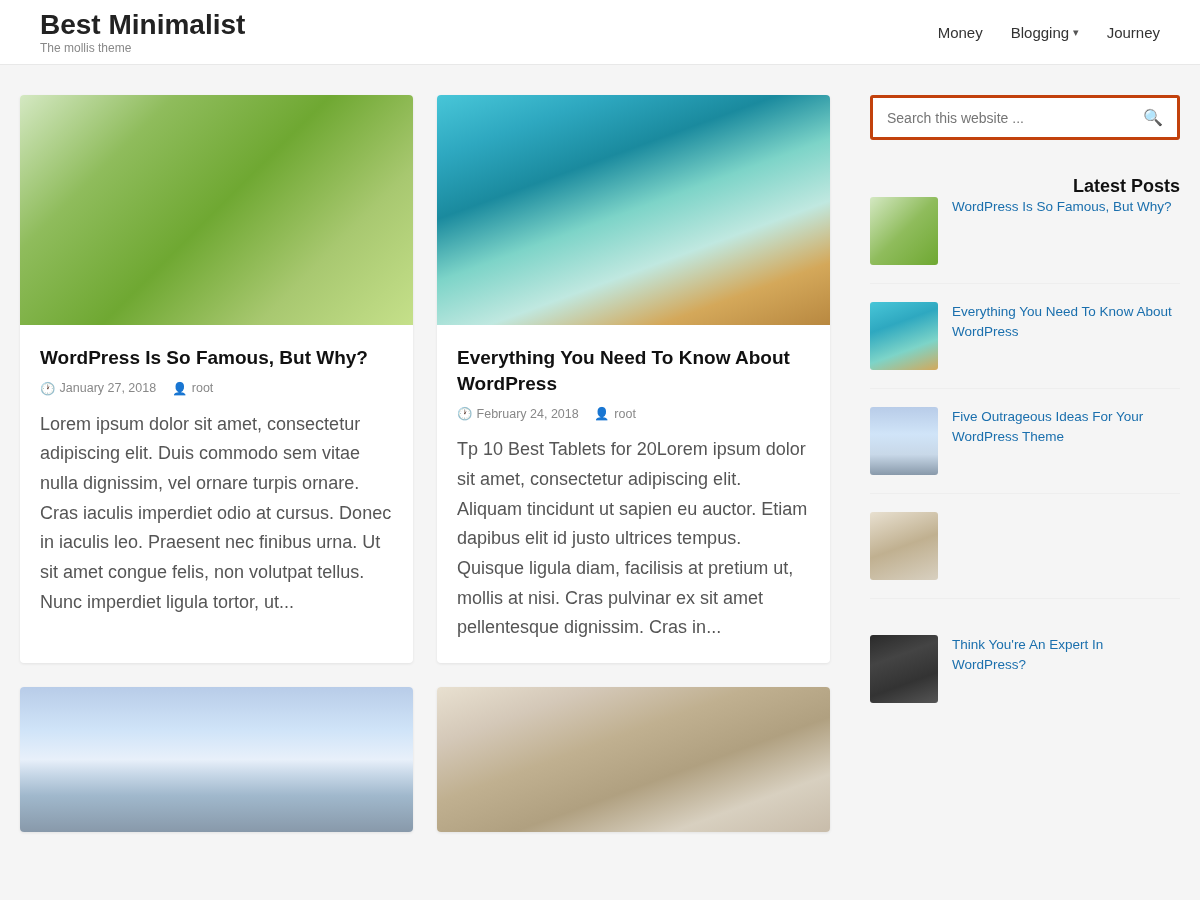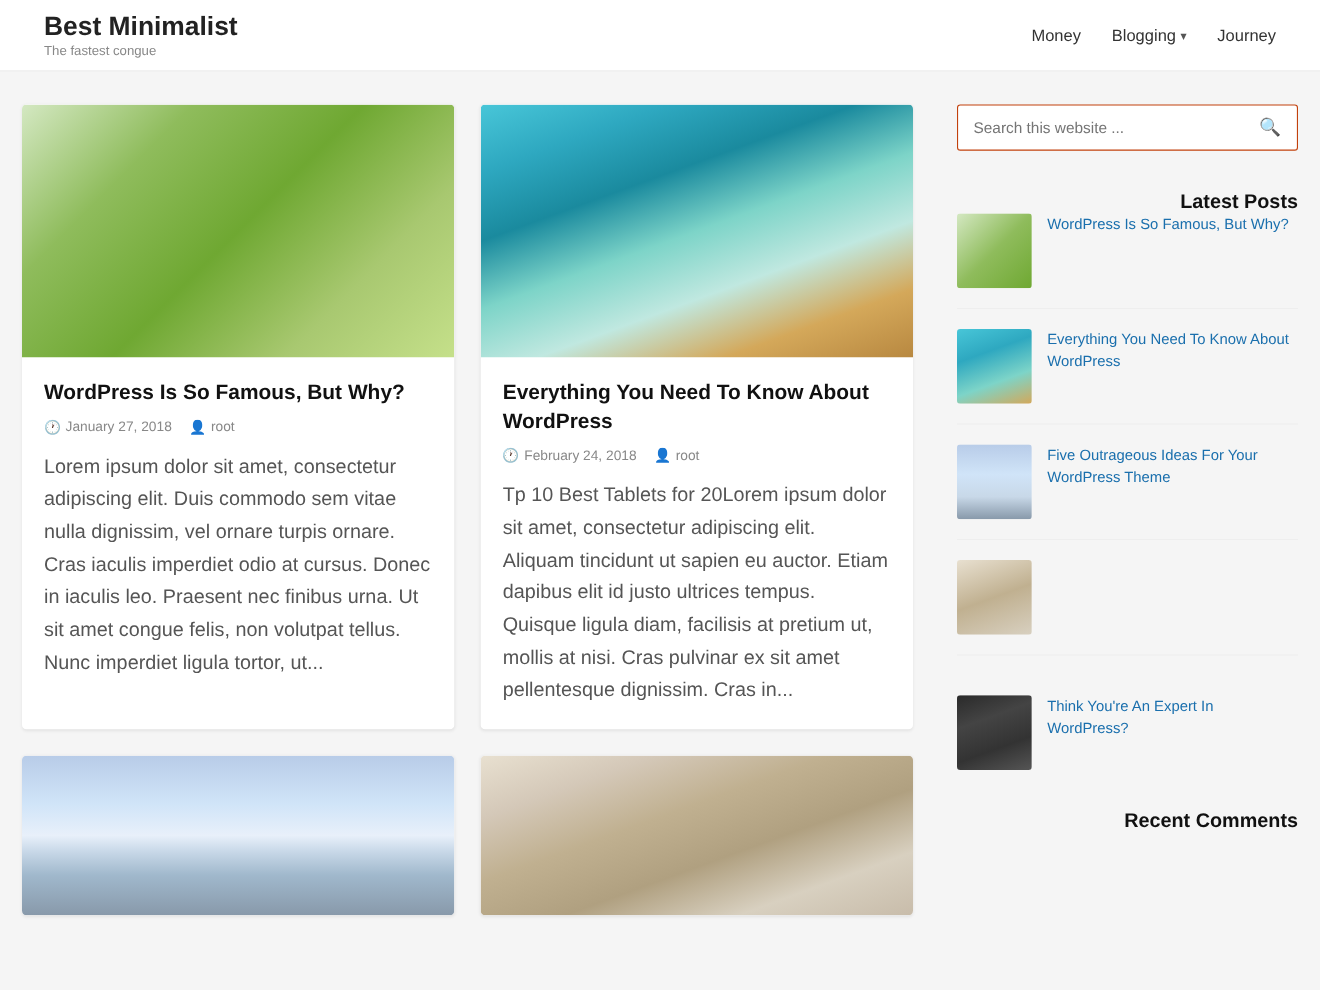--- a/index.html
+++ b/index.html
@@ -16,7 +16,7 @@
       height: 65px;
     }
     .header-logo { display: flex; flex-direction: column; }
-    .header-logo-title { font-size: 24px; font-weight: 600; color: #222; }
+    .header-logo-title { font-size: 28px; font-weight: 600; color: #222; }
     .header-logo-subtitle { font-size: 12px; color: #888; }
     .header-nav { display: flex; align-items: center; gap: 28px; }
     .nav-item { font-size: 15px; color: #333; cursor: pointer; display: flex; align-items: center; gap: 4px; }

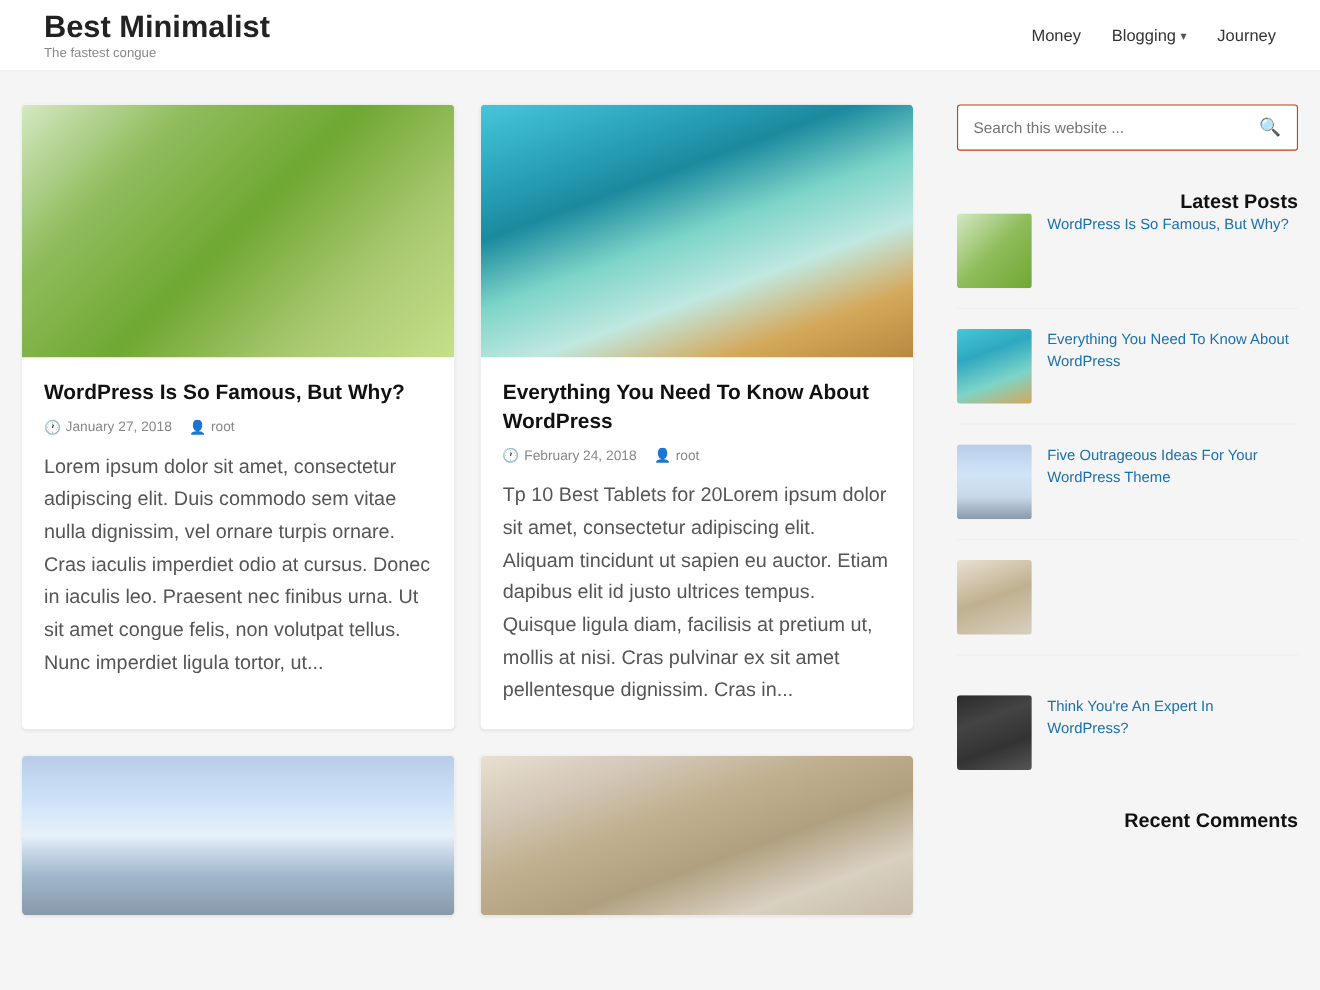--- a/index.html
+++ b/index.html
@@ -209,7 +209,7 @@
 <header class="header">
   <div class="header-logo">
     <span class="header-logo-title">Best Minimalist</span>
-    <span class="header-logo-subtitle">The fastest congue</span>
+    <span class="header-logo-subtitle">The mollis theme</span>
   </div>
   <nav class="header-nav">
     <span class="nav-item">

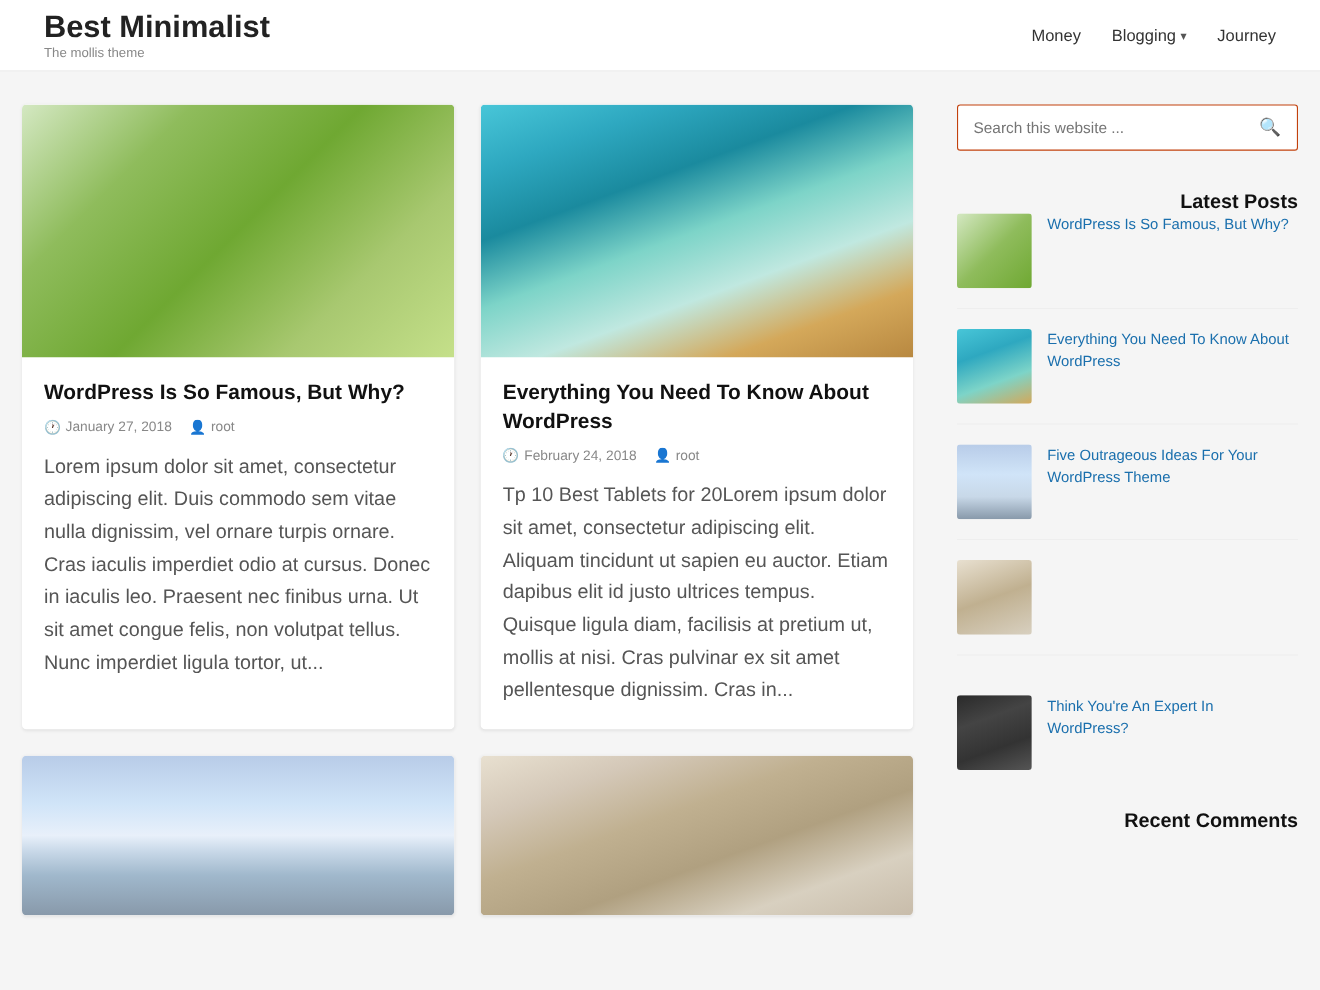--- a/index.html
+++ b/index.html
@@ -103,7 +103,7 @@
     
     .search-box {
       background: #fff;
-      border: 1px solid #c2410c;
+      border: 3px solid #c2410c;
       border-radius: 3px;
       display: flex;
       align-items: center;

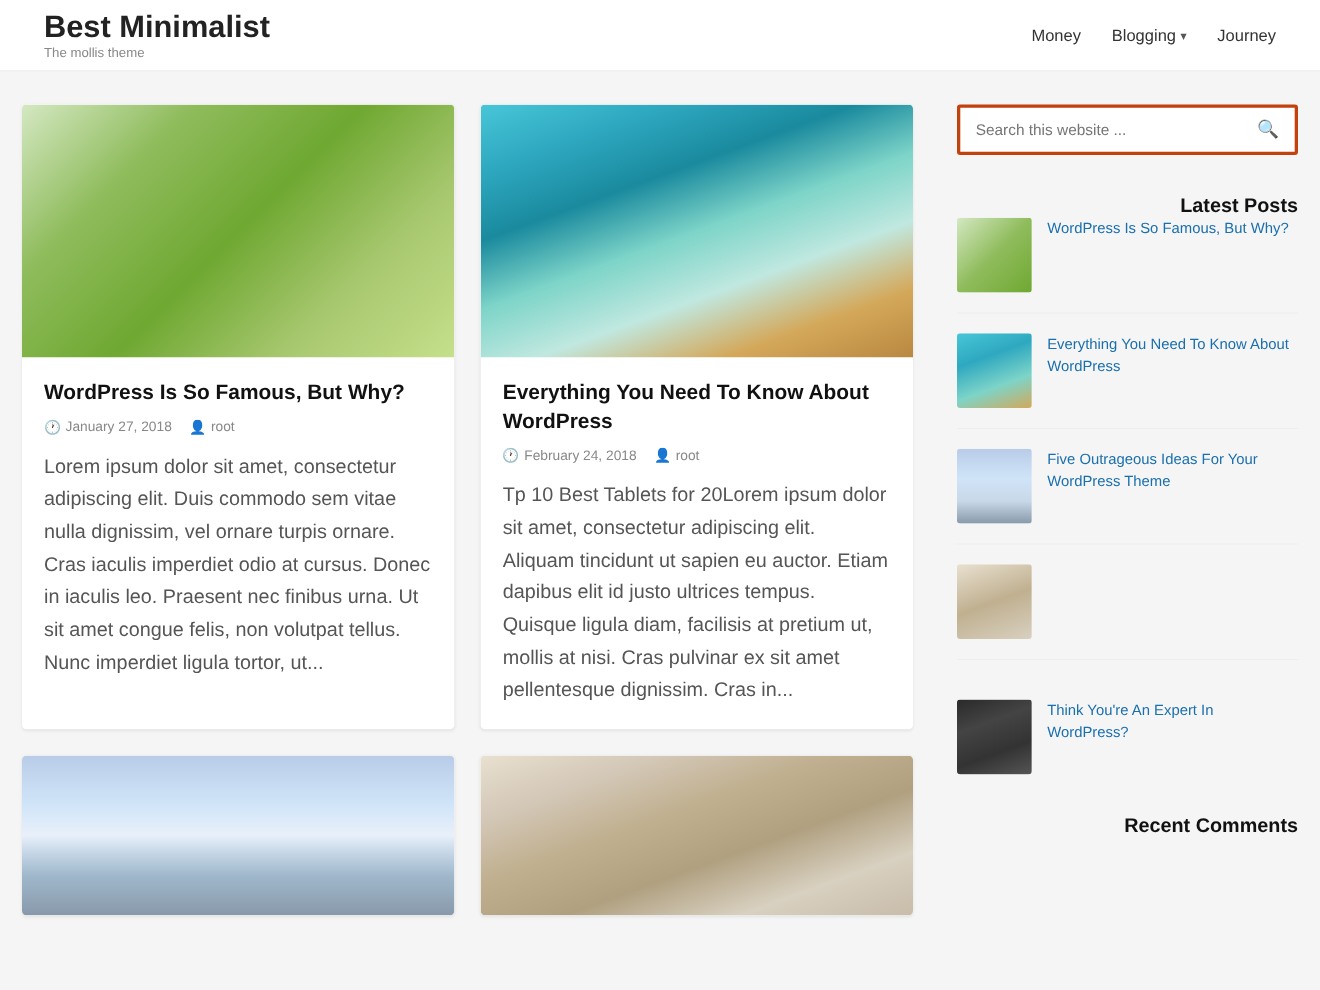--- a/index.html
+++ b/index.html
@@ -338,9 +338,6 @@
       </div>
     </div>
 
-    <div class="sidebar-section">
-      <div class="recent-comments-title">Recent Comments</div>
-    </div>
 
   </aside>
 </div>

